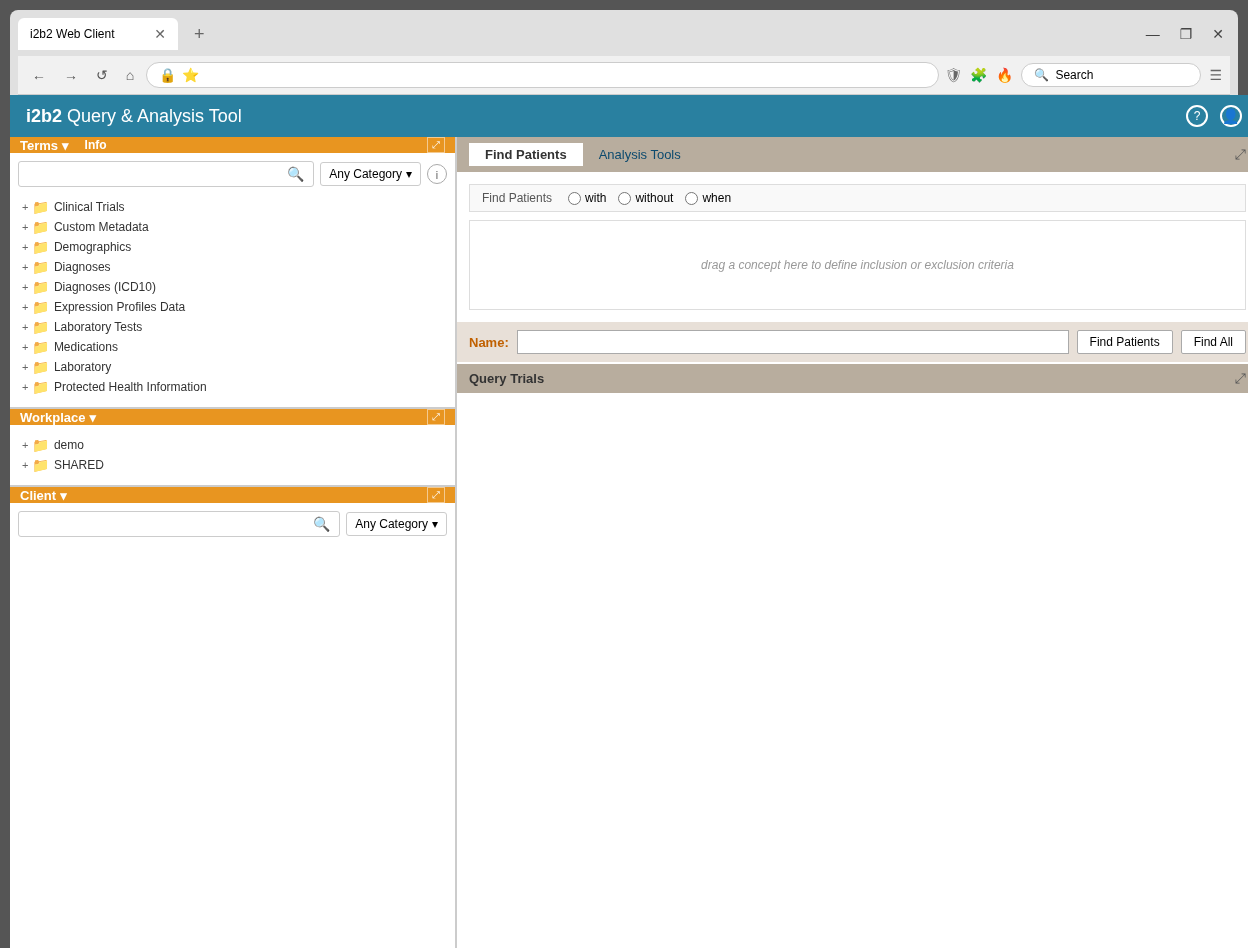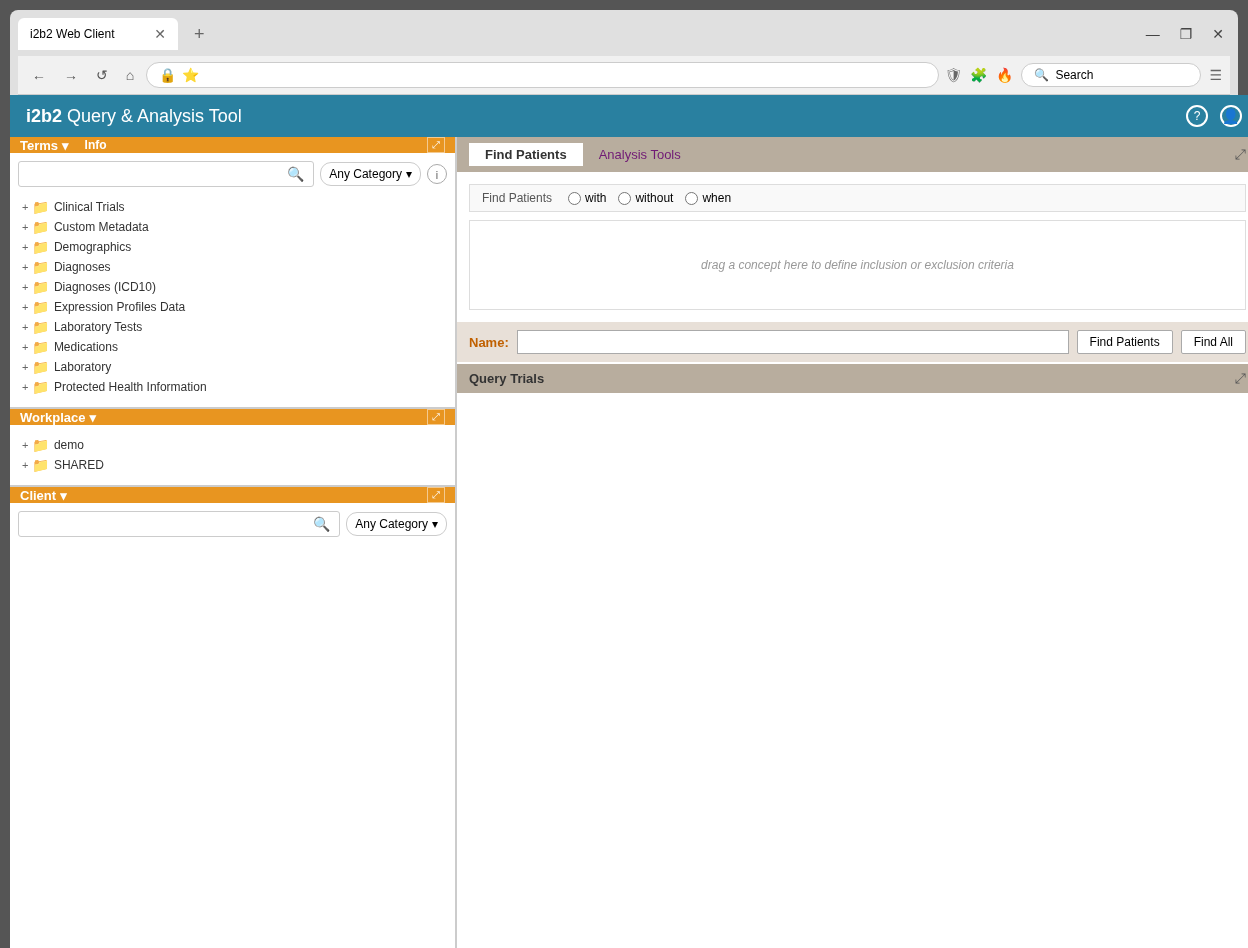--- a/index.html
+++ b/index.html
@@ -75,7 +75,7 @@
     .fp-tabs { display: flex; gap: 0; }
     .fp-tab { padding: 4px 16px; font-size: 13px; cursor: pointer; color: #333; }
     .fp-tab.active { background: white; font-weight: bold; color: #333; }
-    .fp-tab.inactive { color: #701a75; }
+    .fp-tab.inactive { color: #0c4a6e; }
     .fp-expand-btn { background: none; border: none; font-size: 14px; cursor: pointer; color: #555; }
 
     

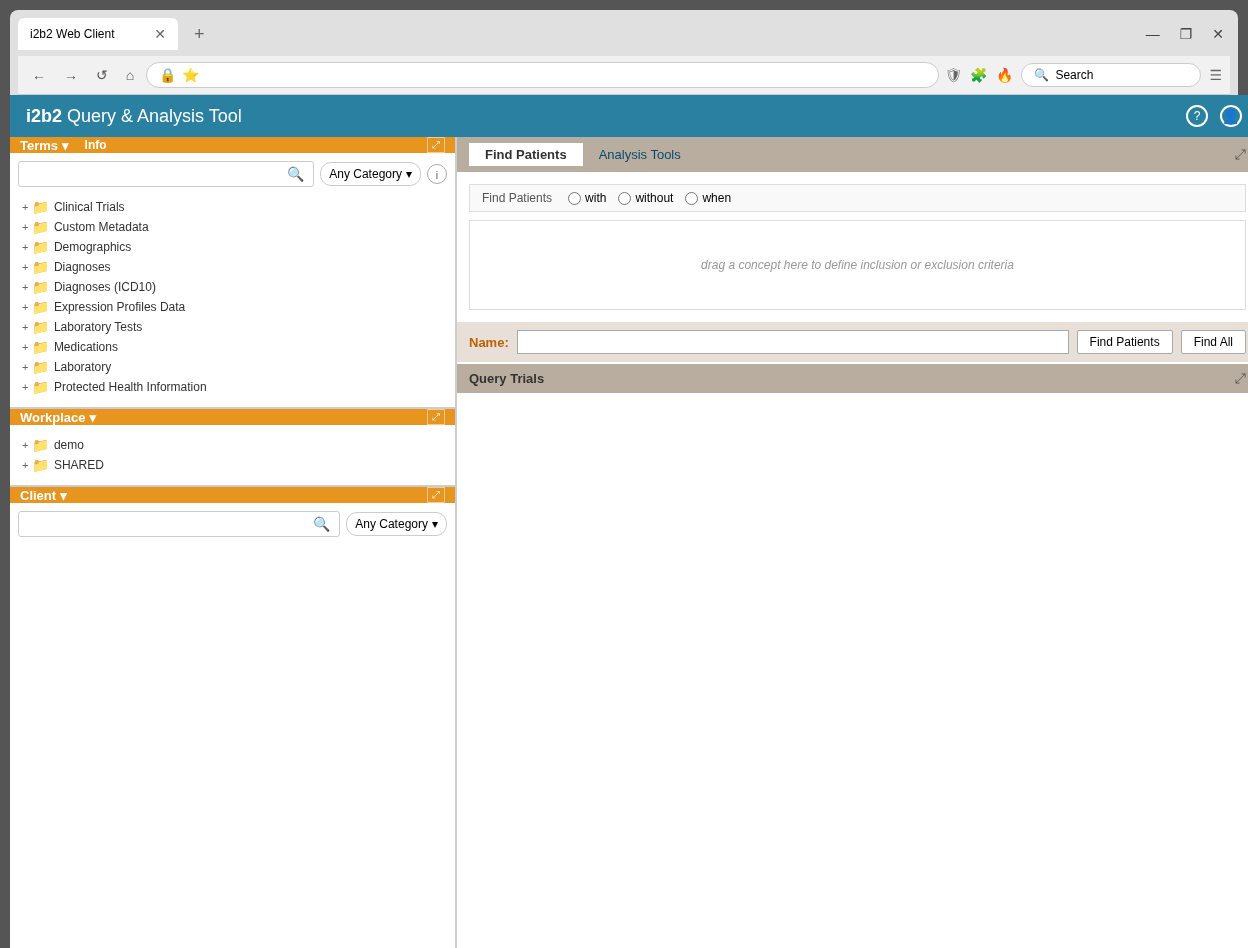--- a/index.html
+++ b/index.html
@@ -48,7 +48,7 @@
     .search-input-wrap { flex: 1; background: white; border: 1px solid #ccc; border-radius: 3px; padding: 4px 8px; display: flex; align-items: center; }
     .search-input-wrap input { border: none; outline: none; width: 100%; font-size: 12px; }
     .search-icon { color: #888; font-size: 14px; }
-    .category-dropdown { background: white; border: 1px solid #ccc; border-radius: 11px; padding: 4px 8px; font-size: 12px; display: flex; align-items: center; gap: 4px; cursor: pointer; }
+    .category-dropdown { background: white; border: 1px solid #ccc; border-radius: 3px; padding: 4px 8px; font-size: 12px; display: flex; align-items: center; gap: 4px; cursor: pointer; }
     .info-btn { background: none; border: 1px solid #aaa; border-radius: 50%; width: 20px; height: 20px; font-size: 11px; cursor: pointer; color: #666; display: flex; align-items: center; justify-content: center; }
 
     

